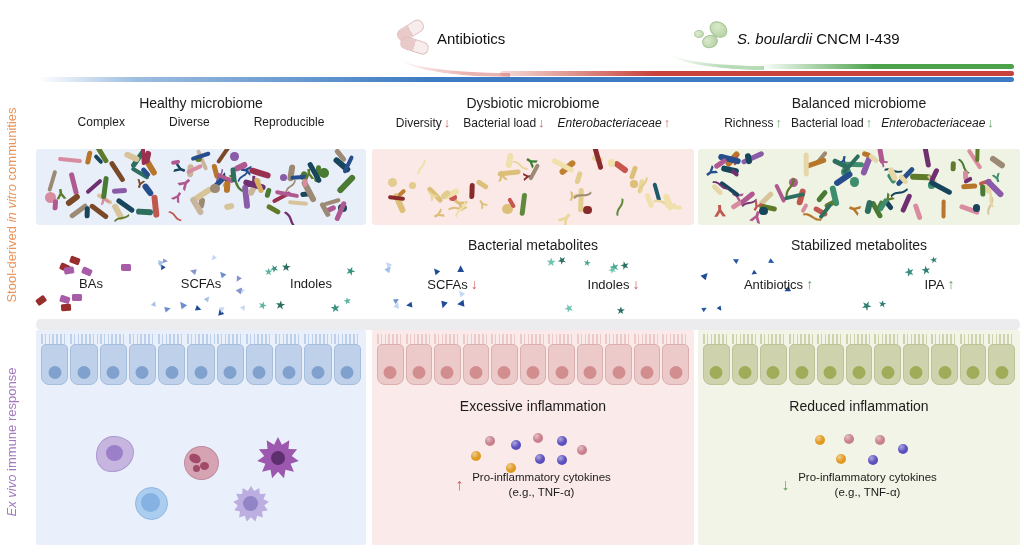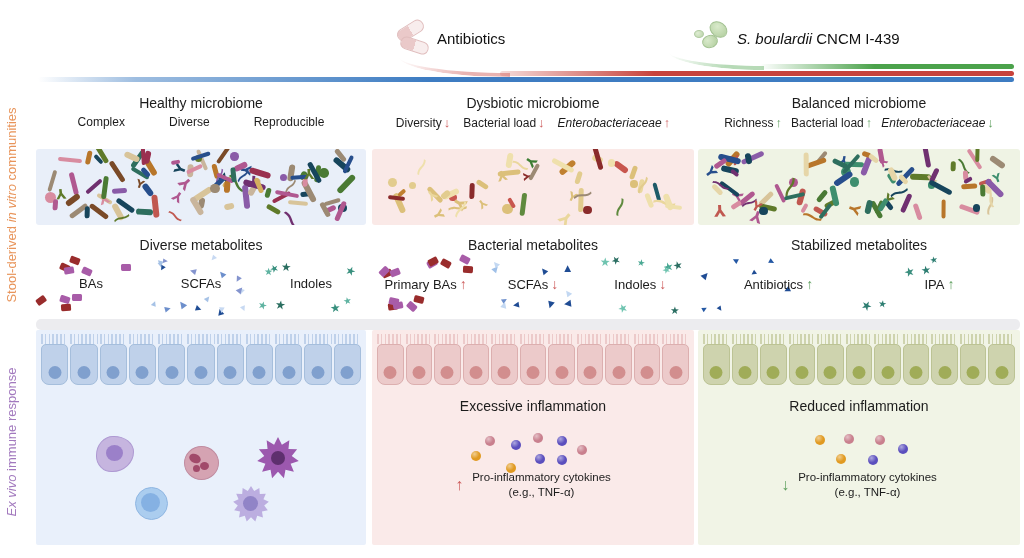--- a/index.html
+++ b/index.html
@@ -225,7 +225,6 @@
       <span class="bact" style="left: 214.981px; top: 34.099px; width: 16.0504px; height: 4.71387px; background: rgb(212, 174, 94); border-radius: 4.71387px; transform: rotate(66.9291deg);"></span>
       <span class="bact" style="left: 268.385px; top: 16.8229px; color: rgb(95, 122, 42); font: bold 13.9488px &quot;DejaVu Sans&quot;, sans-serif; transform: rotate(177.297deg);">Y</span>
     </div>
-  <h3 class="abs c0 xtitle" style="margin:0;font-weight:400">Diverse metabolites</h3>
   <div class="abs c0 groups">
     <div class="group">
         <div class="glabel"><span>BAs</span></div>

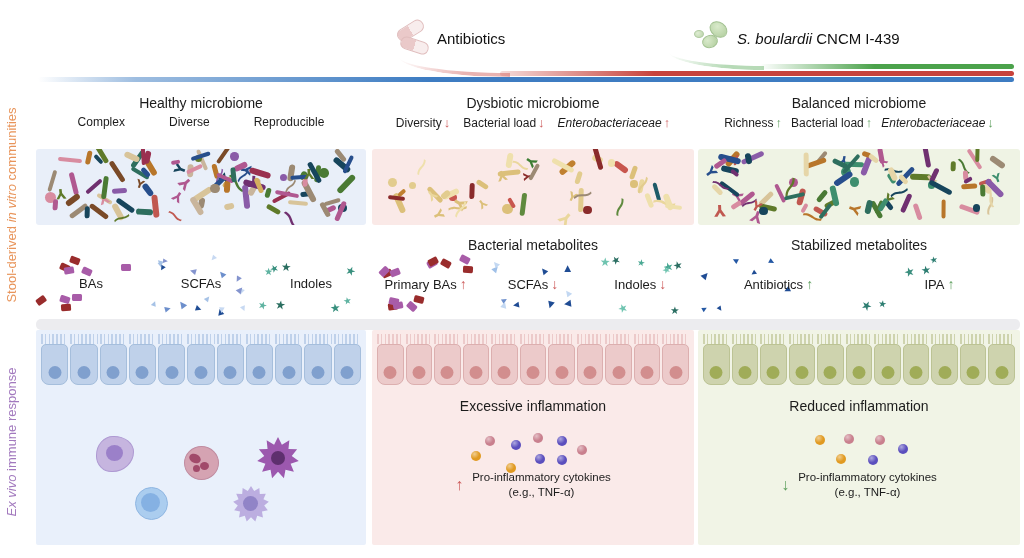--- a/index.html
+++ b/index.html
@@ -342,22 +342,6 @@
   <h3 class="abs c1 xtitle" style="margin:0;font-weight:400">Bacterial metabolites</h3>
   <div class="abs c1 groups">
     <div class="group">
-        <div class="glabel"><span>Primary BAs</span><span class="garr" style="color: rgb(205, 91, 91);">↑</span></div>
-        <span class="met" style="width: 10px; height: 6.5px; background: rgb(168, 92, 168); border-radius: 1.5px; transform: rotate(41.3275deg); left: 35.0998px; top: 48.7448px;"></span>
-        <span class="met" style="width: 10px; height: 6.5px; background: rgb(153, 44, 44); border-radius: 1.5px; transform: rotate(-23.089deg); left: 9.80649px; top: 15.6688px;"></span>
-        <span class="met" style="width: 10px; height: 6.5px; background: rgb(153, 44, 44); border-radius: 1.5px; transform: rotate(-7.94133deg); left: 15.8016px; top: 49.486px;"></span>
-        <span class="met" style="width: 10px; height: 6.5px; background: rgb(168, 92, 168); border-radius: 1.5px; transform: rotate(-21.9942deg); left: 18.2515px; top: 15.1416px;"></span>
-        <span class="met" style="width: 10px; height: 6.5px; background: rgb(153, 44, 44); border-radius: 1.5px; transform: rotate(29.1358deg); left: 68.7281px; top: 5.80855px;"></span>
-        <span class="met" style="width: 10px; height: 6.5px; background: rgb(168, 92, 168); border-radius: 1.5px; transform: rotate(-28.9254deg); left: 54.542px; top: 5.72574px;"></span>
-        <span class="met" style="width: 10px; height: 6.5px; background: rgb(168, 92, 168); border-radius: 1.5px; transform: rotate(27.8737deg); left: 87.6095px; top: 1.98144px;"></span>
-        <span class="met" style="width: 10px; height: 6.5px; background: rgb(153, 44, 44); border-radius: 1.5px; transform: rotate(3.00838deg); left: 90.5379px; top: 11.6417px;"></span>
-        <span class="met" style="width: 10px; height: 6.5px; background: rgb(153, 44, 44); border-radius: 1.5px; transform: rotate(14.4686deg); left: 42.401px; top: 42.2401px;"></span>
-        <span class="met" style="width: 10px; height: 6.5px; background: rgb(153, 44, 44); border-radius: 1.5px; transform: rotate(-27.4632deg); left: 55.8402px; top: 3.92102px;"></span>
-        <span class="met" style="width: 10px; height: 6.5px; background: rgb(168, 92, 168); border-radius: 1.5px; transform: rotate(-44.4552deg); left: 7.12228px; top: 13.9146px;"></span>
-        <span class="met" style="width: 10px; height: 6.5px; background: rgb(168, 92, 168); border-radius: 1.5px; transform: rotate(-9.90221deg); left: 20.8262px; top: 48.1804px;"></span>
-        <span class="met" style="width: 10px; height: 6.5px; background: rgb(168, 92, 168); border-radius: 1.5px; transform: rotate(12.3979deg); left: 17.4875px; top: 43.6737px;"></span>
-      </div>
-    <div class="group">
         <div class="glabel"><span>SCFAs</span><span class="garr" style="color: rgb(205, 91, 91);">↓</span></div>
         <span class="met" style="color: rgb(31, 76, 148); font-size: 11.5716px; transform: rotate(359.232deg); left: 83.144px; top: 8.67984px;">▲</span>
         <span class="met" style="color: rgb(195, 216, 242); font-size: 10.2265px; transform: rotate(322.792deg); left: 83.5026px; top: 33.9907px;">▲</span>

